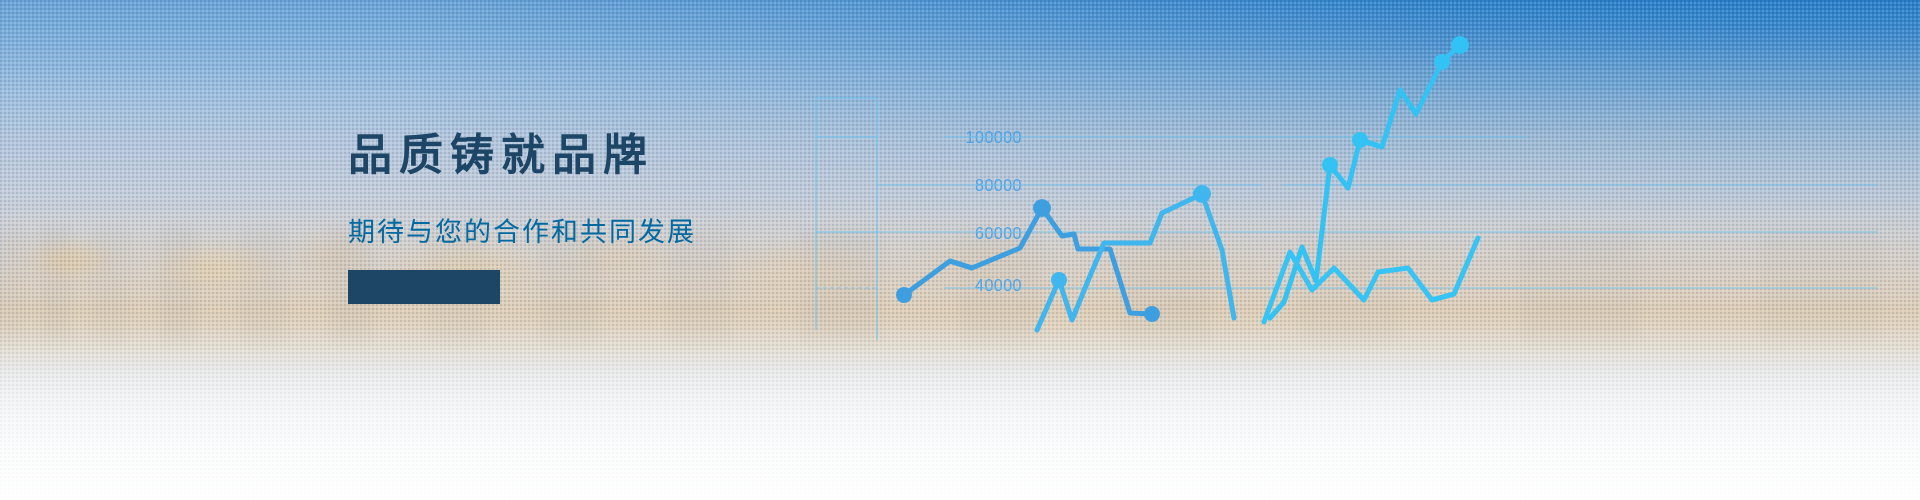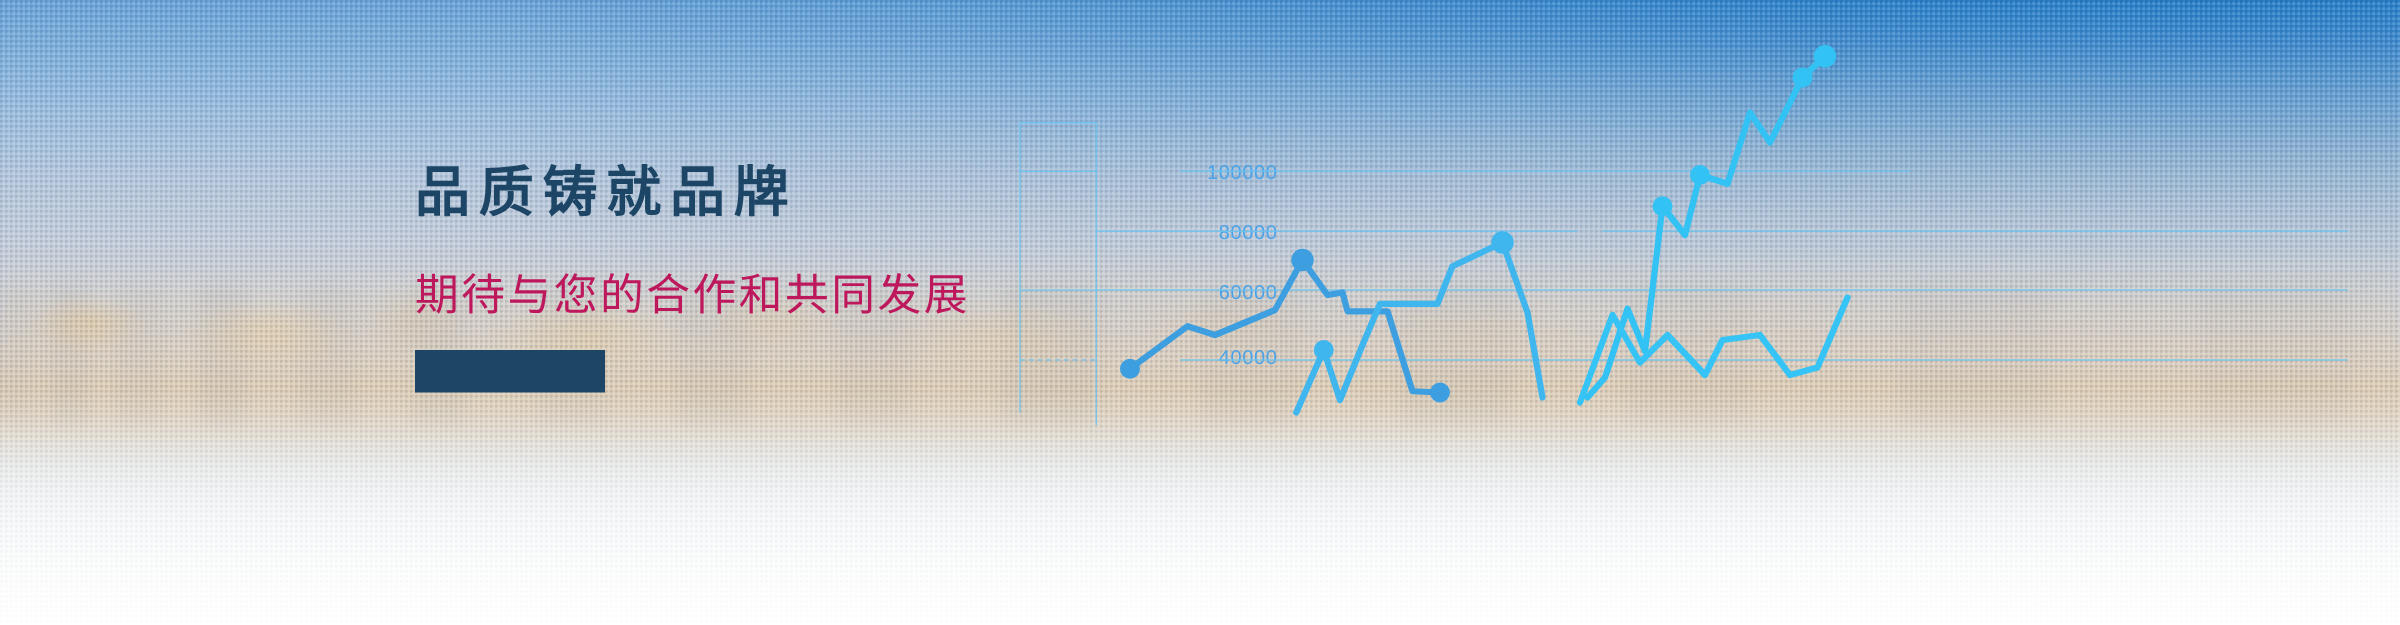--- a/index.html
+++ b/index.html
@@ -134,7 +134,7 @@
   
   .copy{
     position:absolute;
-    left:332px;
+    left:348px;
     top:128px;
     width:520px;
   }

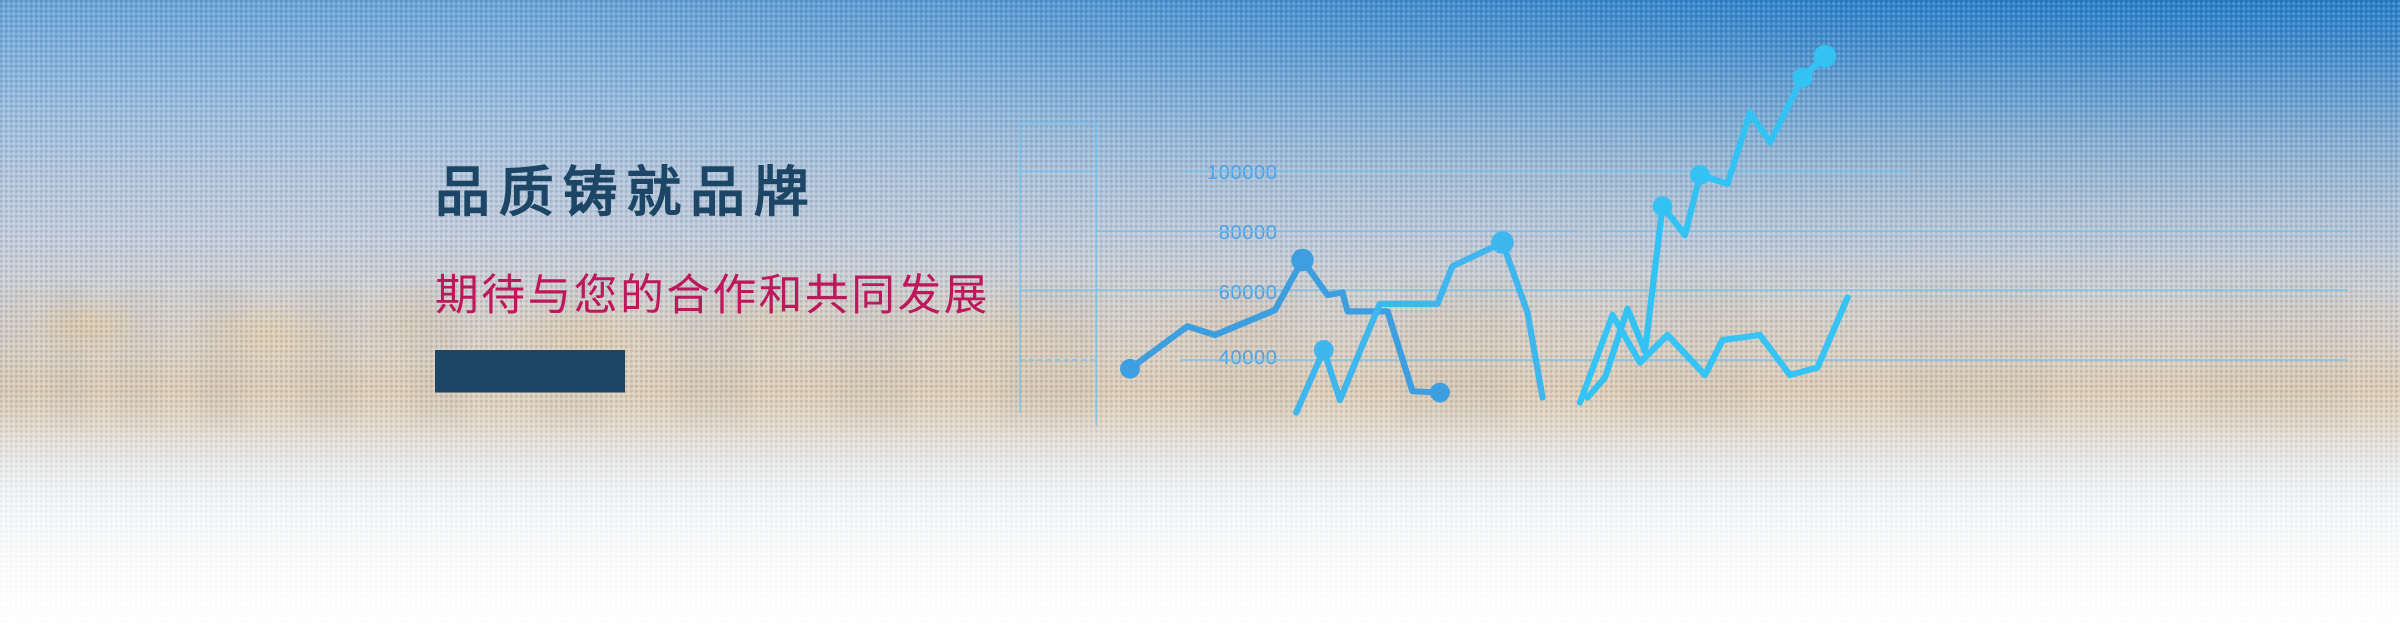--- a/index.html
+++ b/index.html
@@ -149,11 +149,11 @@
   }
   .subhead{
     margin:34px 0 12px 0;
-    font-size:35px;
+    font-size:27px;
     line-height:1.2;
     font-weight:400;
     letter-spacing:2px;
-    color:#be185d;
+    color:#0369a1;
     white-space:nowrap;
   }
   .subhead-en{

